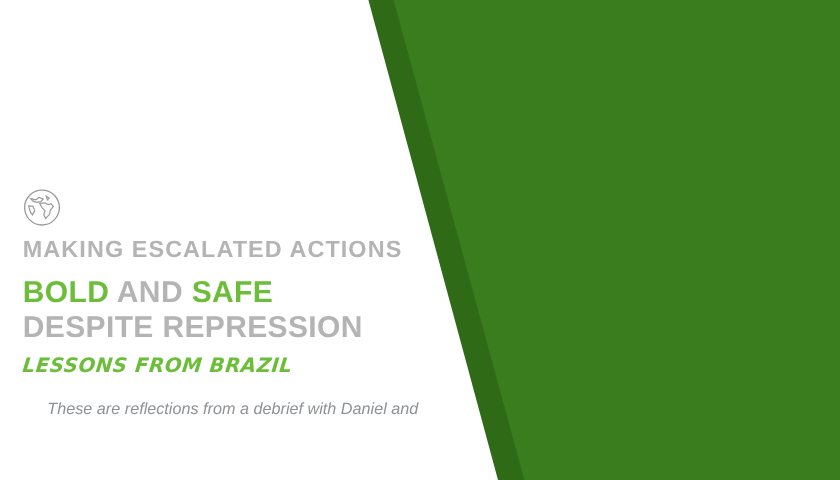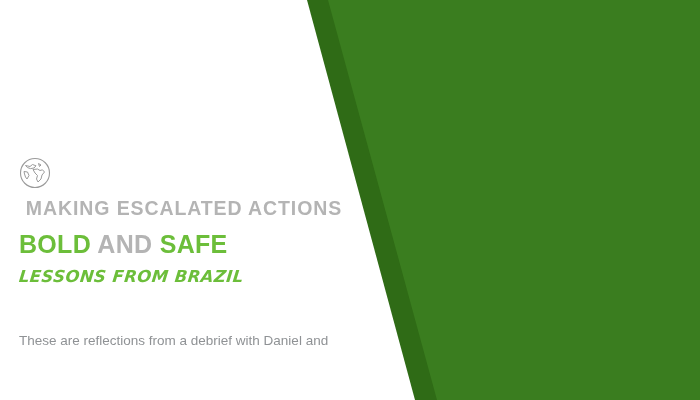--- a/index.html
+++ b/index.html
@@ -56,7 +56,6 @@
     letter-spacing: 0.9px;
     color: #b4b4b4;
     margin-bottom: 3px;
-    text-align: center;
   }
 
   .hl-line-2 {

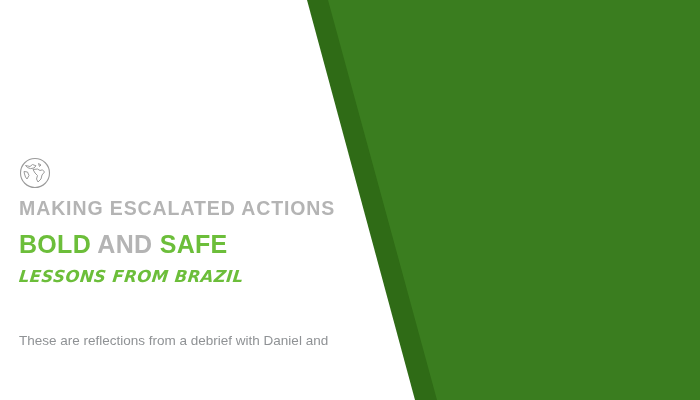--- a/index.html
+++ b/index.html
@@ -136,6 +136,7 @@
       <span class="grey-word">AND</span>
       <span class="green-word">SAFE</span>
     </div>
+    <div class="hl-line hl-line-3">DESPITE REPRESSION</div>
     <div class="kicker">LESSONS FROM BRAZIL</div>
   </div>
 

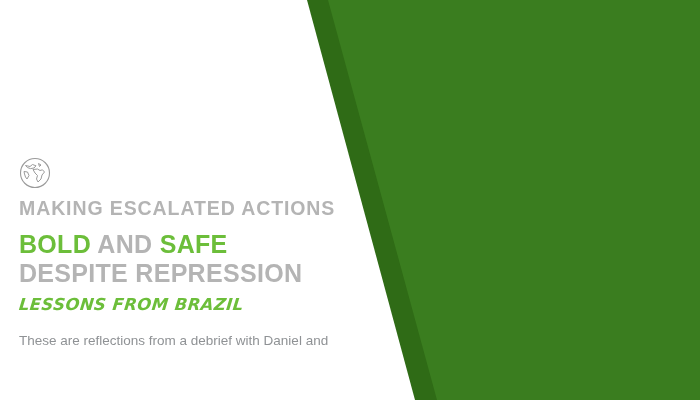--- a/index.html
+++ b/index.html
@@ -102,8 +102,10 @@
     top: 329px;
     width: 350px;
     font-size: 13.5px;
+    font-style: italic;
     color: #8f9295;
     line-height: 1.85;
+    text-align: center;
   }
   .body-line {
     white-space: nowrap;

